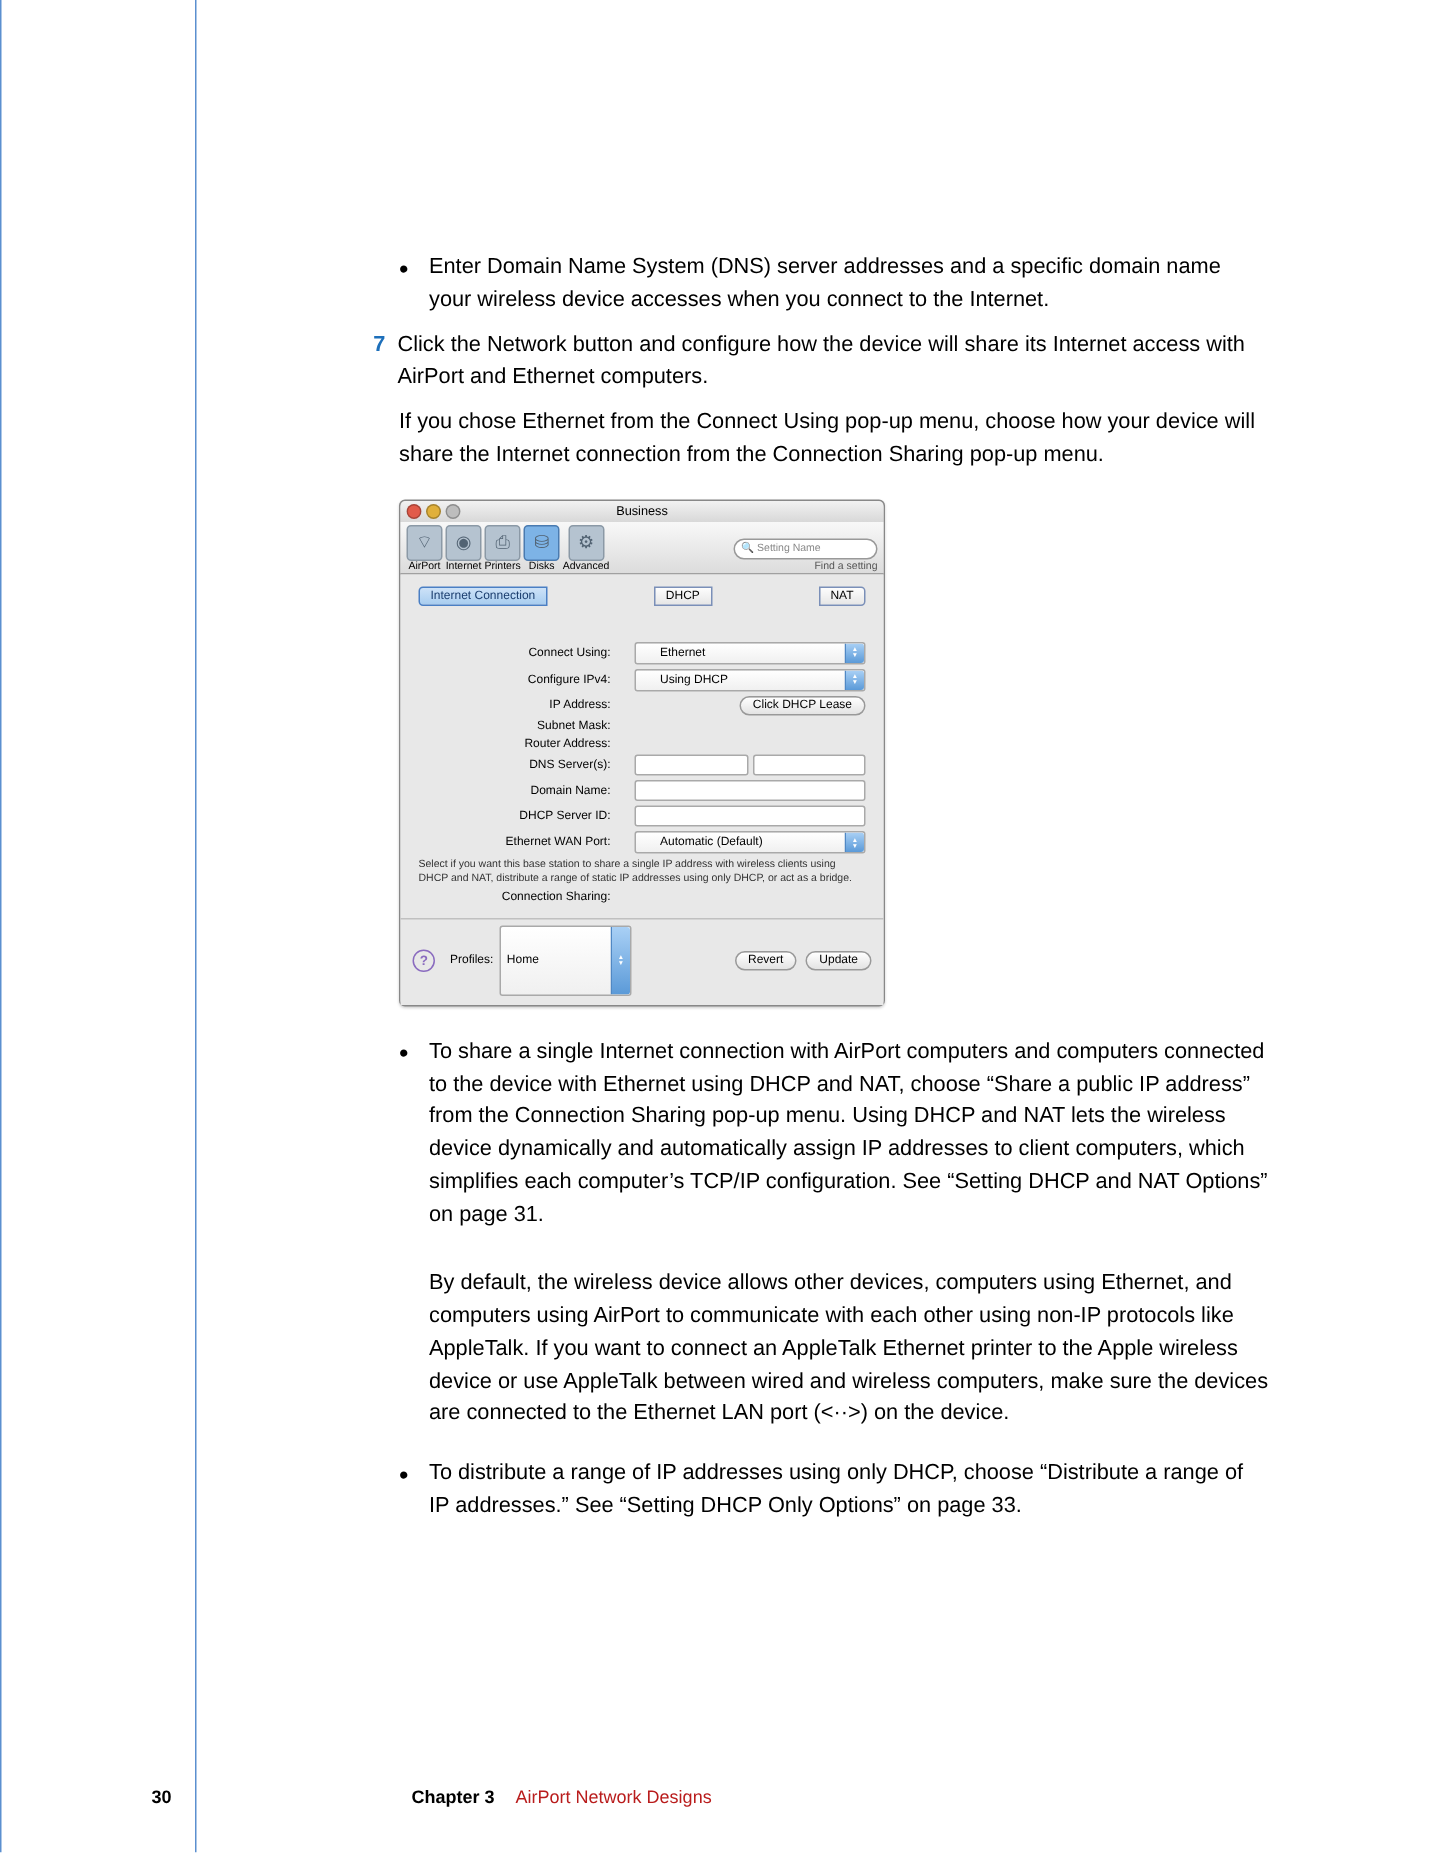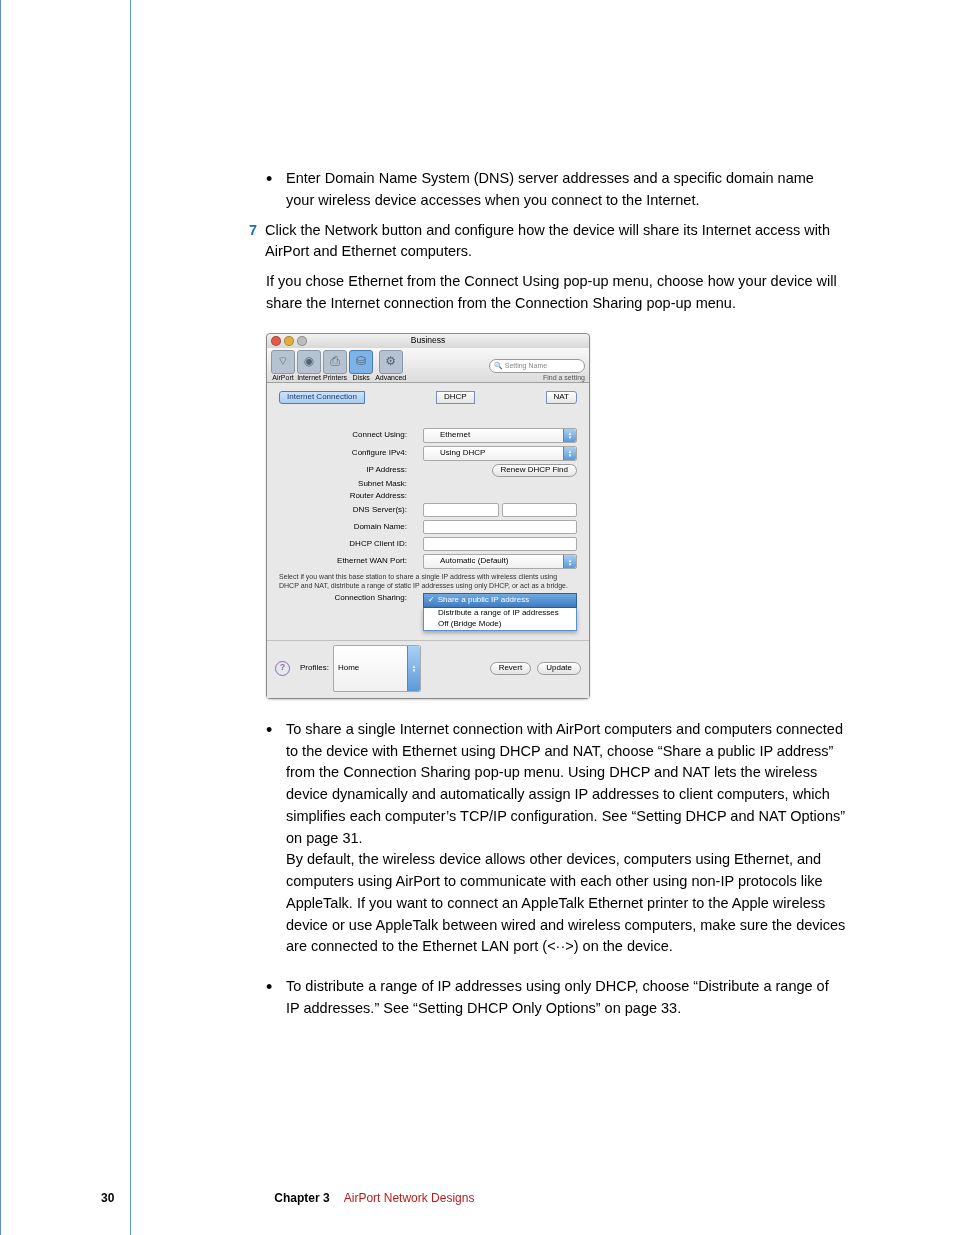--- a/index.html
+++ b/index.html
@@ -130,7 +130,7 @@
   <div class="frow">
             <div class="flabel">IP Address:</div>
    <div style="flex:1"></div>
-            <span class="pill-btn">Renew DHCP Find</span>
+            <span class="pill-btn">Click DHCP Lease</span>
           </div>
 
   <div class="frow">

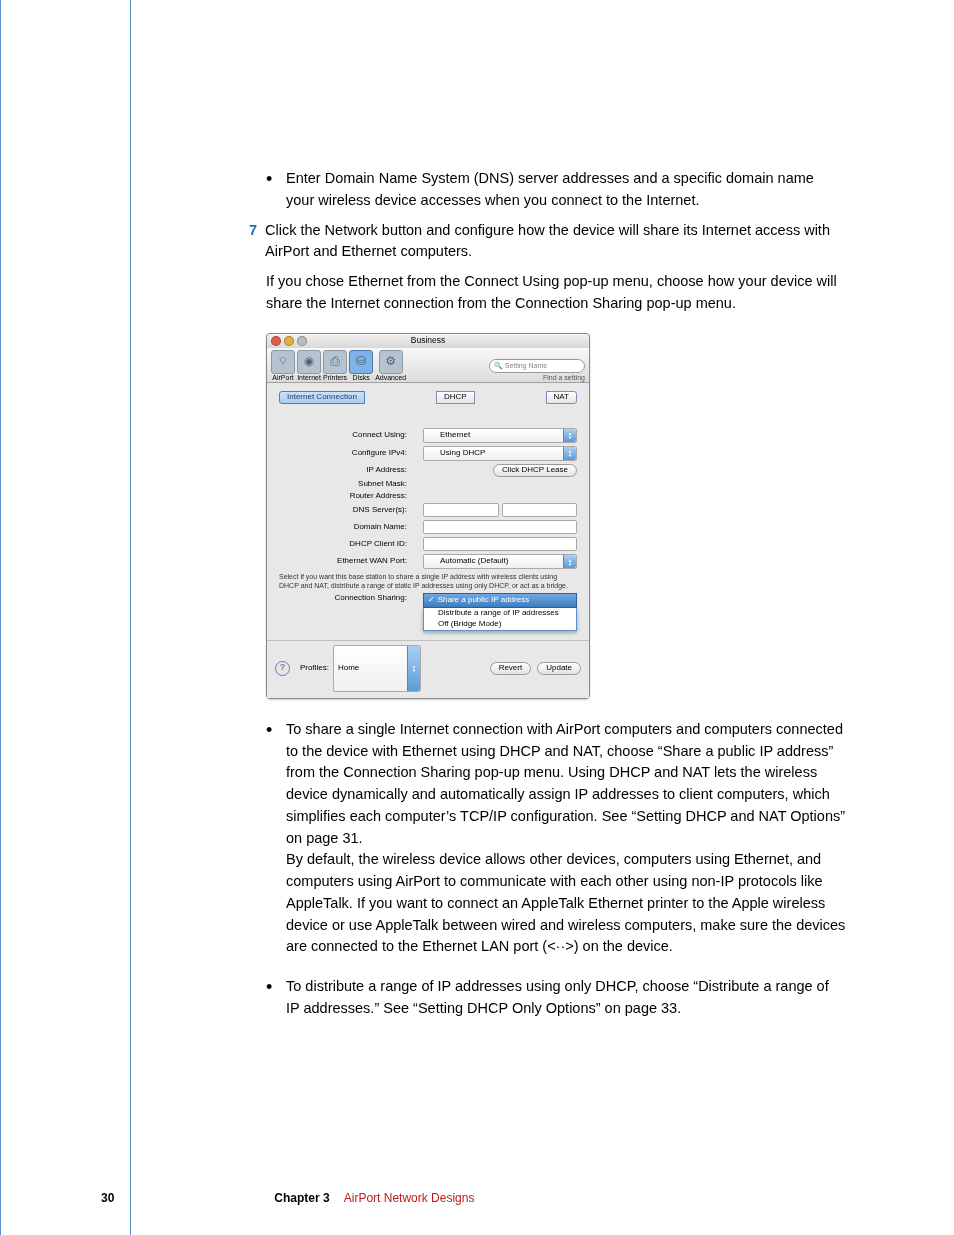--- a/index.html
+++ b/index.html
@@ -154,7 +154,7 @@
           </div>
 
   <div class="frow">
-            <div class="flabel">DHCP Client ID:</div>
+            <div class="flabel">DHCP Server ID:</div>
    <div class="text-input"></div>
           </div>
 

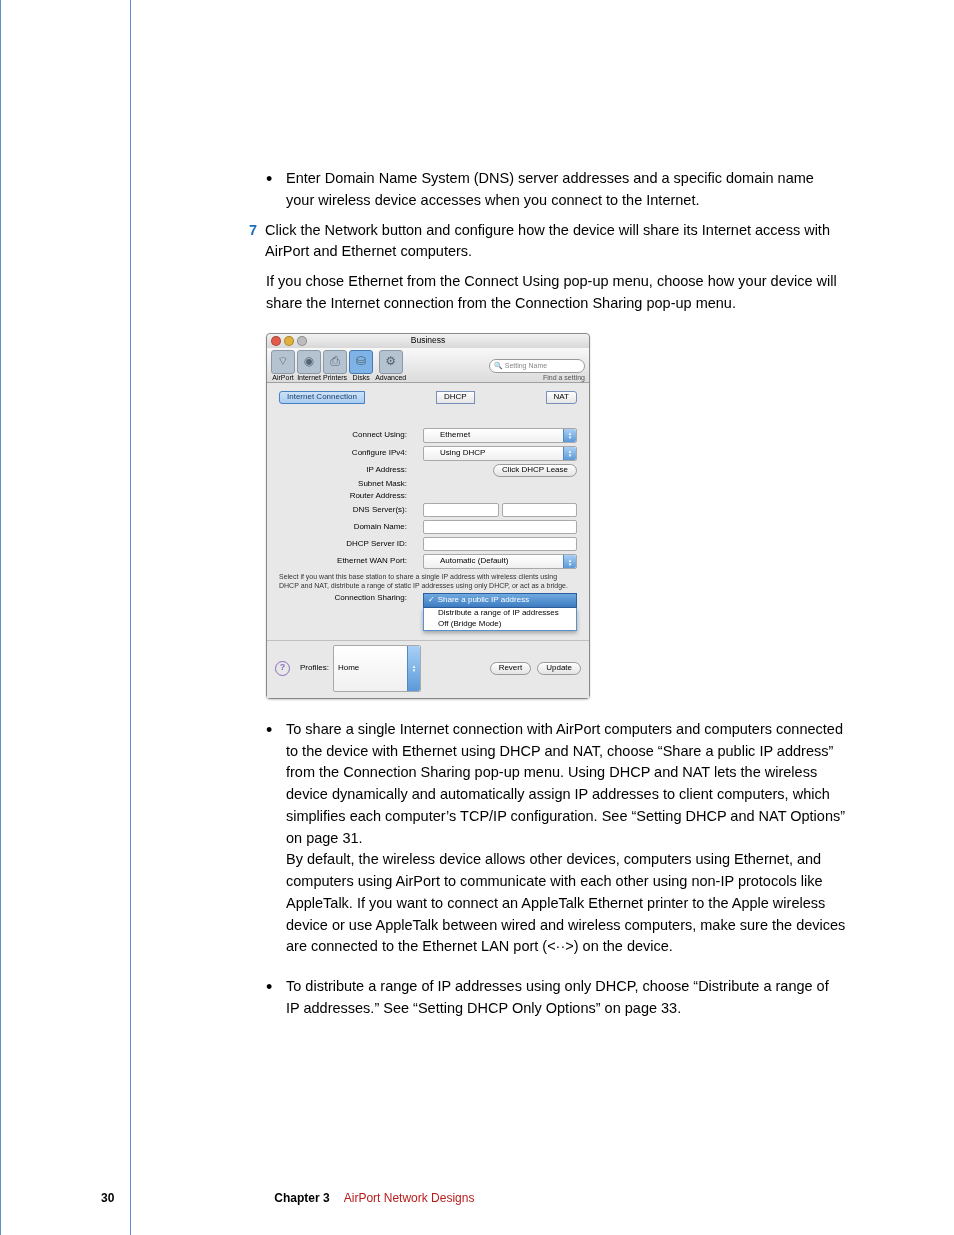--- a/index.html
+++ b/index.html
@@ -170,15 +170,6 @@
 
   <div class="frow" style="align-items:flex-start">
             <div class="flabel" style="padding-top:1px">Connection Sharing:</div>
-   <div class="dropdown-menu">
-    <div class="dd-head">
-                <span>Share a public IP address</span>
-              </div>
-    <div class="dd-list">
-     <div class="dd-item">Distribute a range of IP addresses</div>
-     <div class="dd-item">Off (Bridge Mode)</div>
-    </div>
-   </div>
   </div>
  </div>
  <div class="ss-footer">

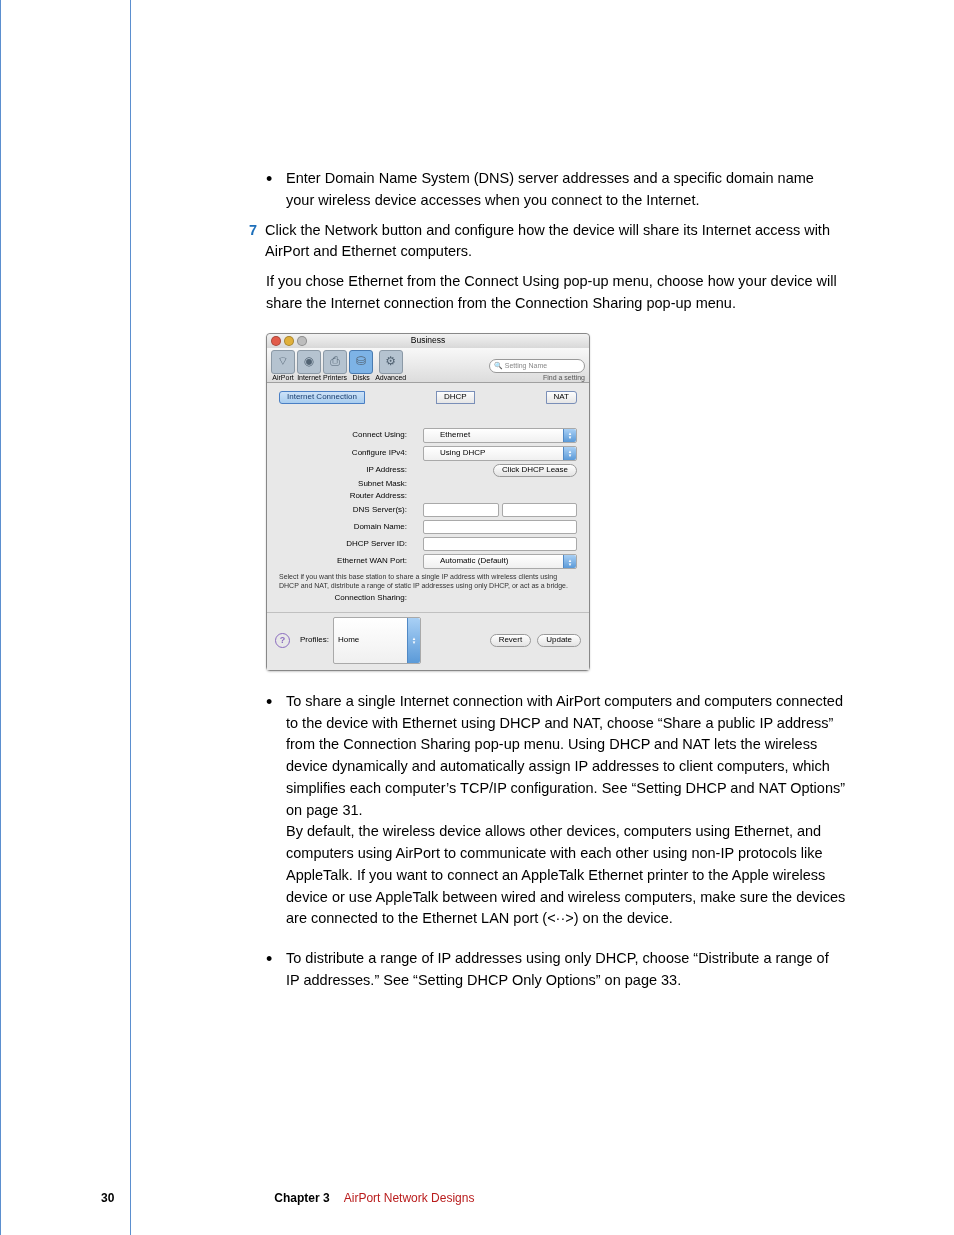--- a/index.html
+++ b/index.html
@@ -188,7 +188,7 @@
  <div class="dot">•</div>
  <div class="txt">
    <span>To share a single Internet connection with AirPort computers and computers connected to the device with Ethernet using DHCP and NAT, choose “Share a public IP address” from the Connection Sharing pop-up menu. Using DHCP and NAT lets the wireless device dynamically and automatically assign IP addresses to client computers, which simplifies each computer’s TCP/IP configuration. See “Setting DHCP and NAT Options” on page 31.</span>
-   <div class="para" style="margin-top:0">
+   <div class="para" style="margin-top:24px">
      <span>By default, the wireless device allows other devices, computers using Ethernet, and computers using AirPort to communicate with each other using non-IP protocols like AppleTalk. If you want to connect an AppleTalk Ethernet printer to the Apple wireless device or use AppleTalk between wired and wireless computers, make sure the devices are connected to the Ethernet LAN port (</span><span class="lan-sym">&lt;··&gt;</span><span>) on the device.</span>
    </div>
  </div>

